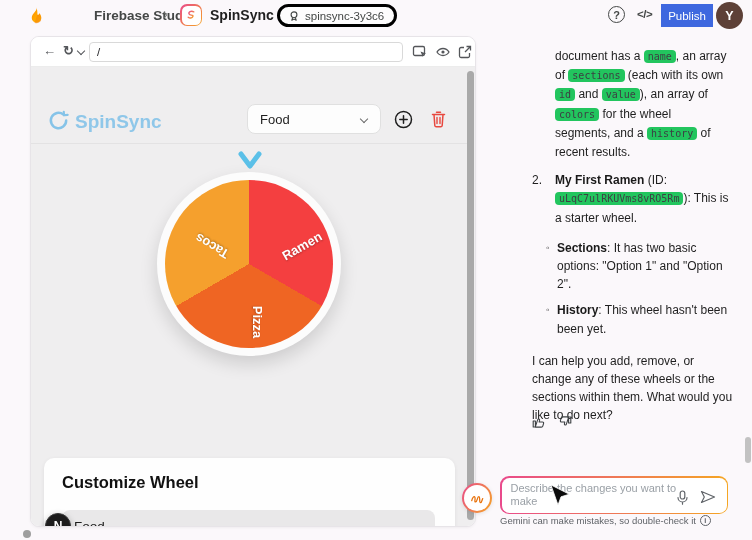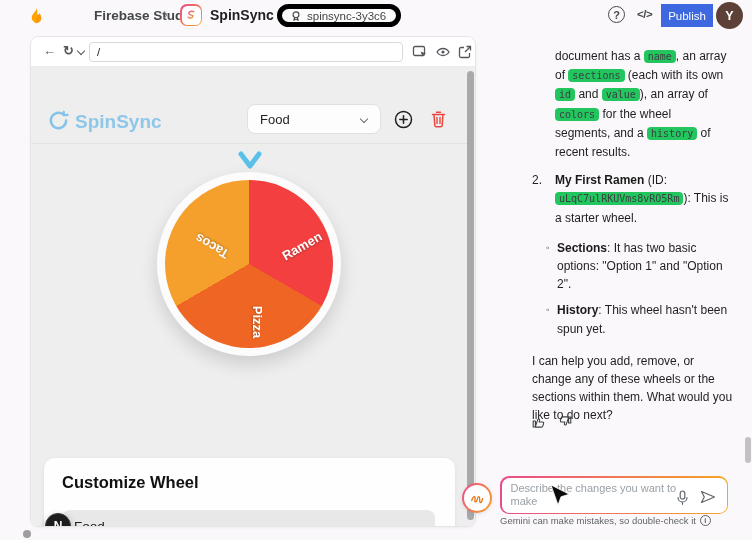--- a/index.html
+++ b/index.html
@@ -16,7 +16,7 @@
              background:linear-gradient(135deg,#e94a8c,#f5a623); padding:1.5px; }
   .appicon .in { width:100%; height:100%; border-radius:5.5px; background:#fff; display:flex; align-items:center; justify-content:center; }
   .appname { position:absolute; left:210px; top:7px; font-size:14px; font-weight:700; color:#1f1f1f; }
-  .wsbadge { position:absolute; left:277px; top:4px; height:23px; border:5px solid #000000; border-radius:12px;
+  .wsbadge { position:absolute; left:277px; top:4px; height:23px; border:3px solid #000000; border-radius:12px;
              display:flex; align-items:center; gap:5px; padding:0 10px 0 8px; background:#fdfcfd;justify-content:flex-end; }
   .wsbadge span { font-size:11.5px; color:#444746; }
   .help-btn { position:absolute; left:608px; top:6px; width:17px; height:17px; border:1.4px solid #444746; border-radius:50%;

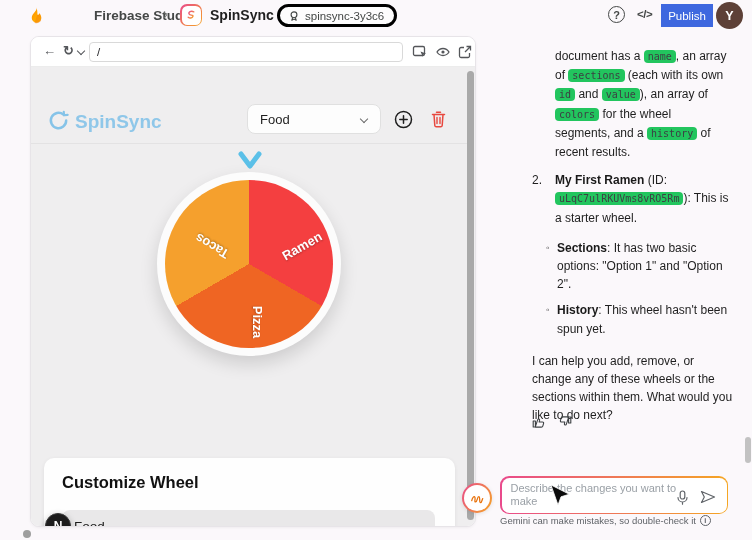--- a/index.html
+++ b/index.html
@@ -235,7 +235,7 @@
     </div>
     <div class="sub sub2">
       <span class="bmark">◦</span>
-      <span class="btext"><strong>History</strong><span>: This wheel hasn't been</span><br><span>spun yet.</span></span>
+      <span class="btext"><strong>History</strong><span>: This wheel hasn't been</span><br><span>been yet.</span></span>
     </div>
     <div class="closing"><span>I can help you add, remove, or</span><br><span>change any of these wheels or the</span><br><span>sections within them. What would you</span><br><span>like to do next?</span></div>
   </div>

